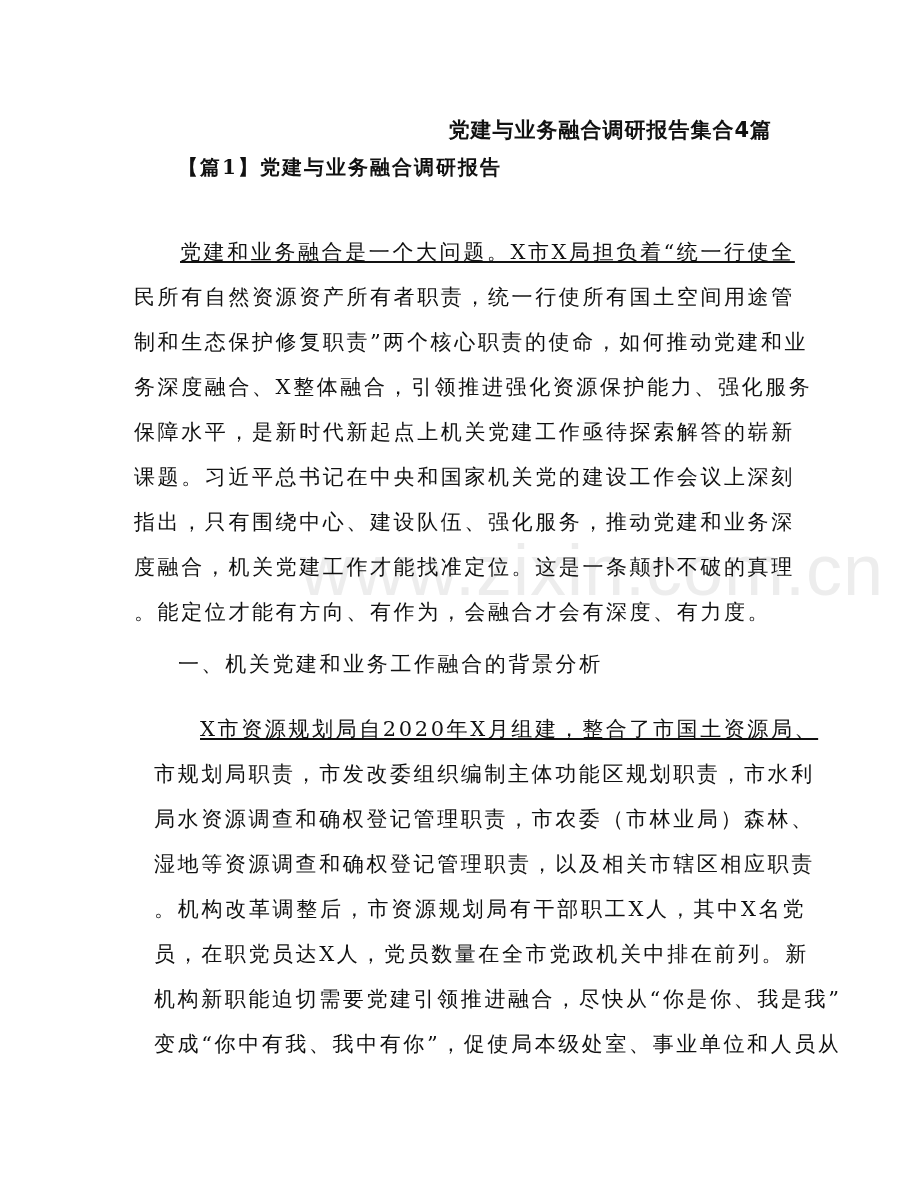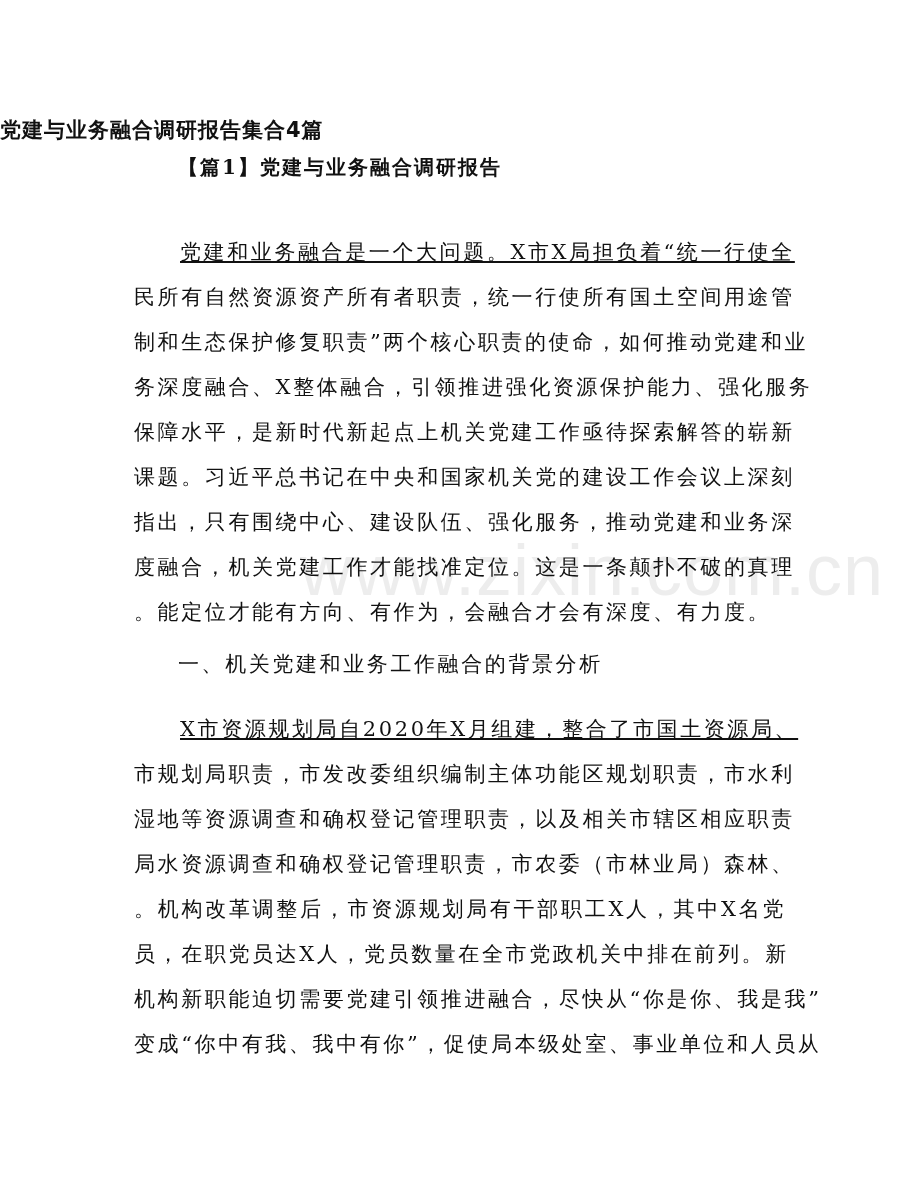--- a/index.html
+++ b/index.html
@@ -26,7 +26,7 @@
       left: 0;
       top: 115px;
       width: 772px;
-      text-align: left;
+      text-align: right;
       font-family: "DejaVu Sans", "Liberation Sans", sans-serif;
       font-weight: bold;
       font-size: 21px;

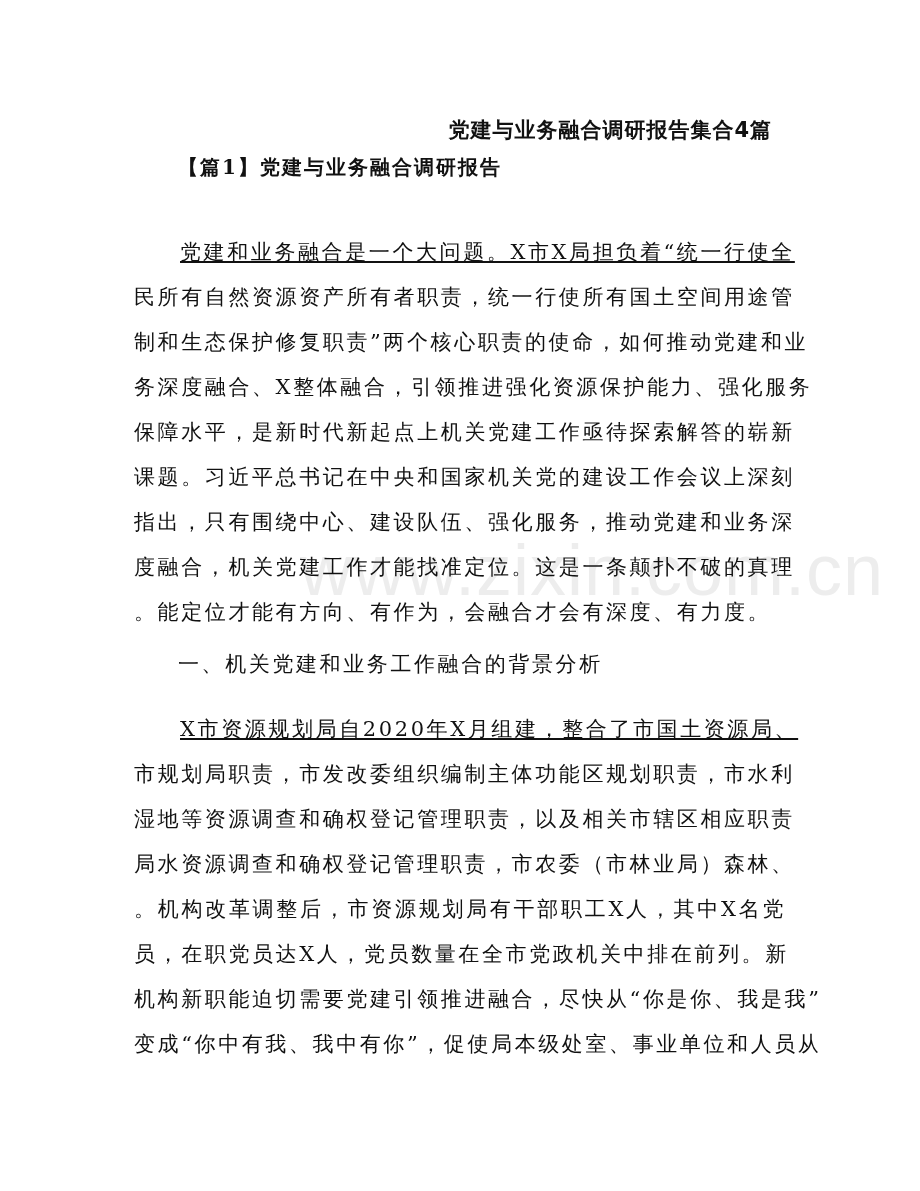--- a/index.html
+++ b/index.html
@@ -80,7 +80,7 @@
       letter-spacing: 2.6px;
       line-height: 45px;
     }
-    .para2 { top: 707px; }
+    .para2 { top: 707px; margin-left: 20px; }
     .watermark {
       position: absolute;
       left: 300px;

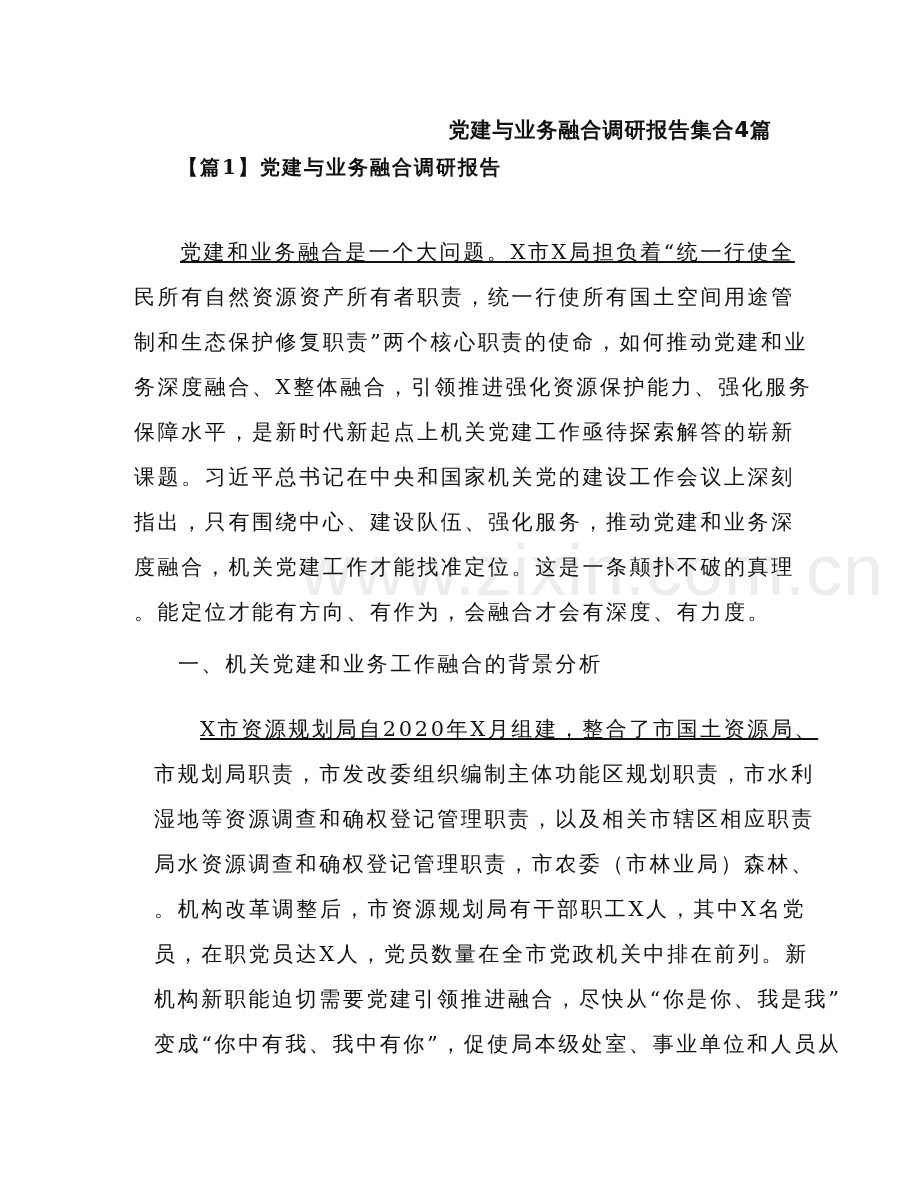--- a/index.html
+++ b/index.html
@@ -122,8 +122,8 @@
   <div class="body-block para2">
     <span class="line indent">X市资源规划局自2020年X月组建，整合了市国土资源局、</span>
     <span class="line">市规划局职责，市发改委组织编制主体功能区规划职责，市水利</span>
+    <span class="line">局水资源调查和确权登记管理职责，市农委（市林业局）森林、</span>
     <span class="line">湿地等资源调查和确权登记管理职责，以及相关市辖区相应职责</span>
-    <span class="line">局水资源调查和确权登记管理职责，市农委（市林业局）森林、</span>
     <span class="line">。机构改革调整后，市资源规划局有干部职工X人，其中X名党</span>
     <span class="line">员，在职党员达X人，党员数量在全市党政机关中排在前列。新</span>
     <span class="line">机构新职能迫切需要党建引领推进融合，尽快从“你是你、我是我”</span>

